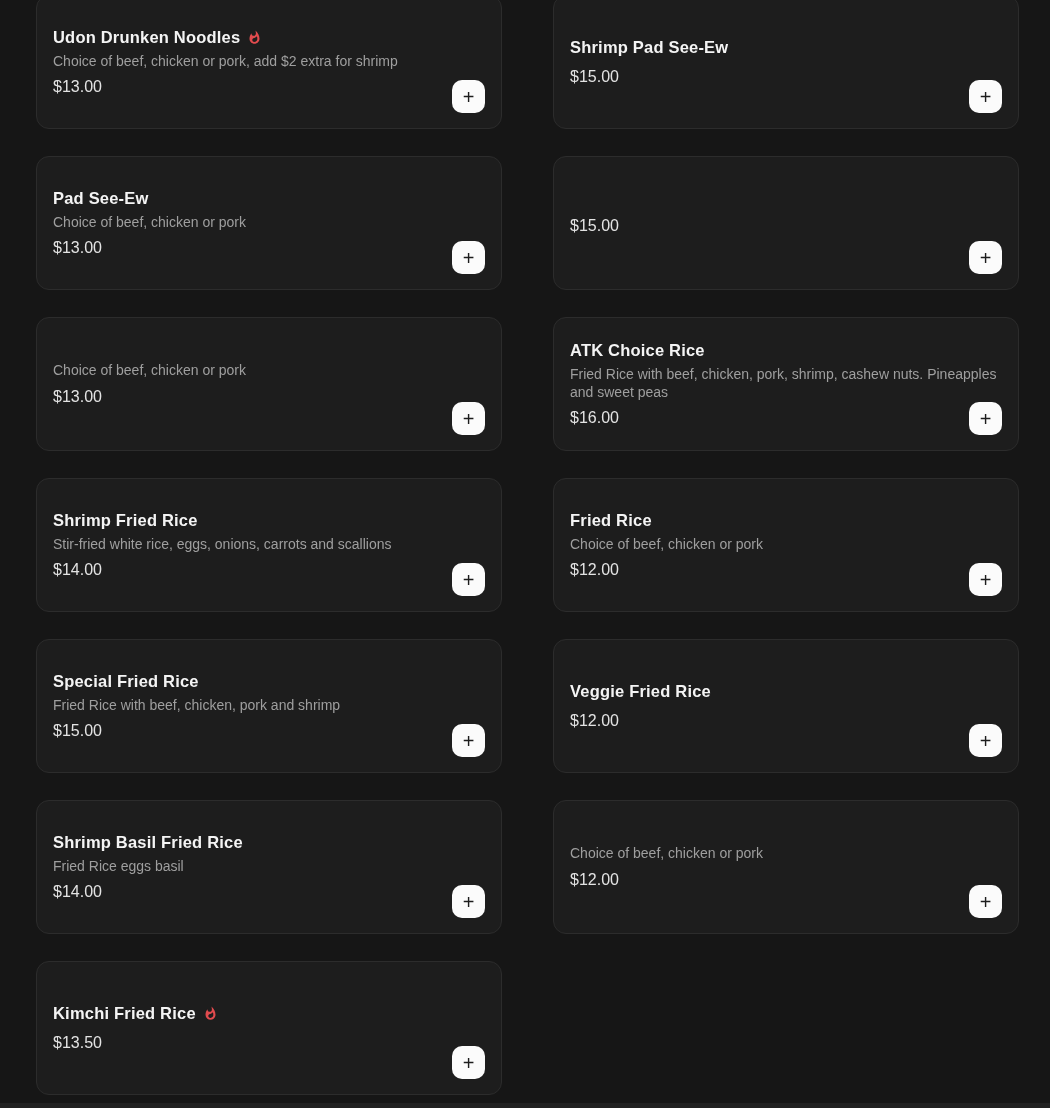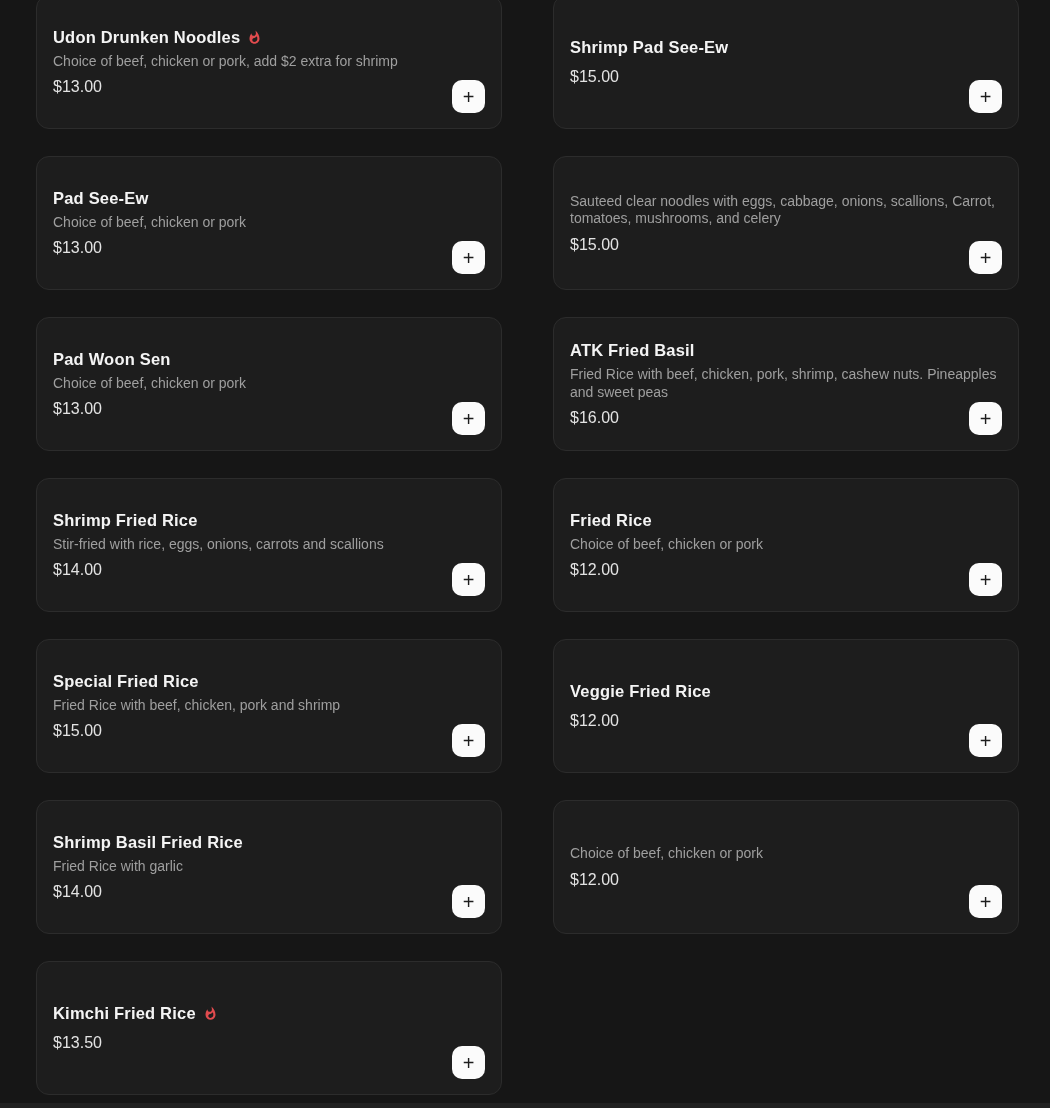--- a/index.html
+++ b/index.html
@@ -135,7 +135,6 @@
   </article>
 
   <article class="card">
-    <p class="desc">Sauteed clear noodles with eggs, cabbage, onions, scallions, Carrot, tomatoes, mushrooms, and celery</p>
     <div class="price">$15.00</div>
     <button class="add">
       <span>+</span>

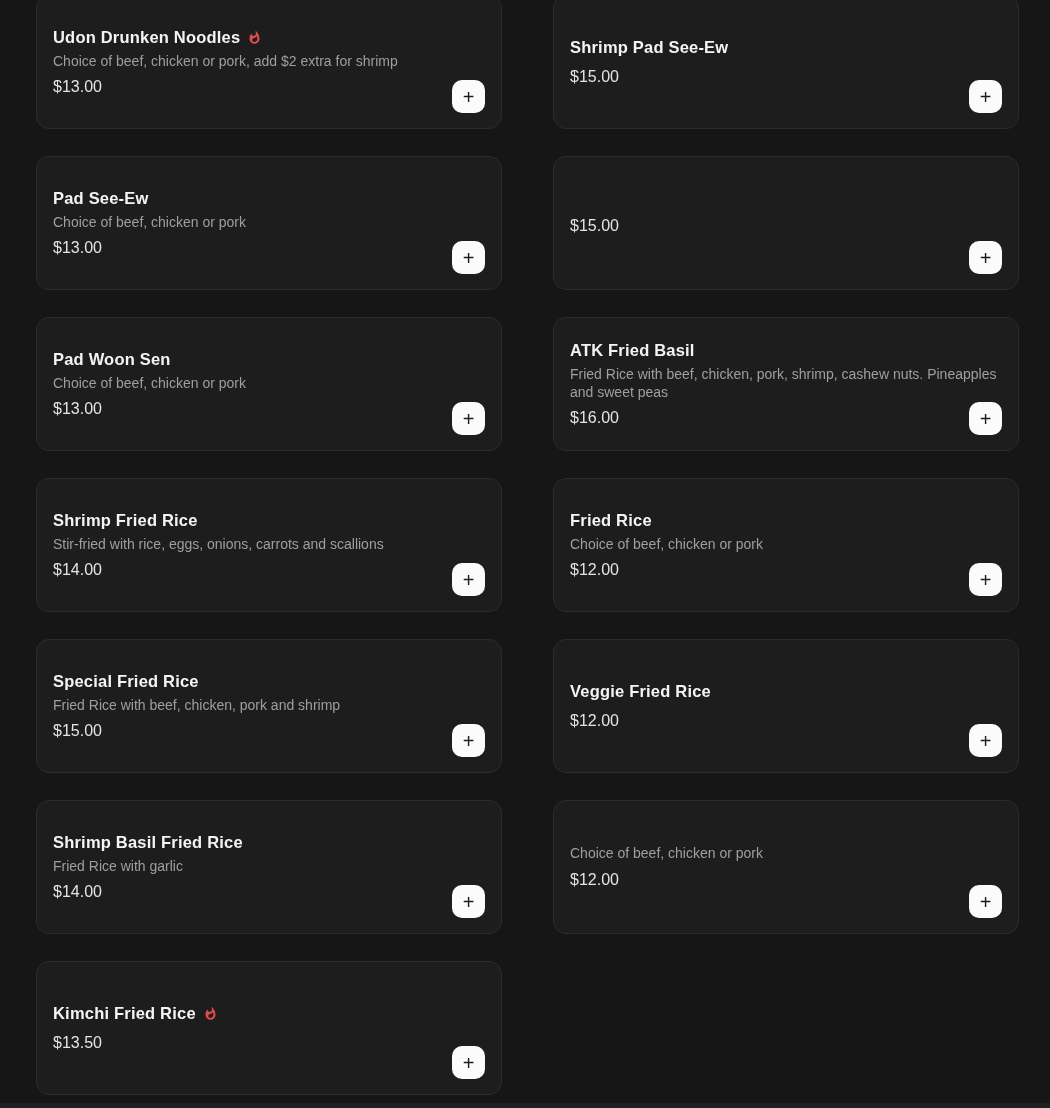--- a/index.html
+++ b/index.html
@@ -142,10 +142,6 @@
   </article>
 
   <article class="card">
-    <div class="title-row">
-      <span class="title">Pad Woon Sen</span>
-
-    </div>
     <p class="desc">Choice of beef, chicken or pork</p>
     <div class="price">$13.00</div>
     <button class="add">

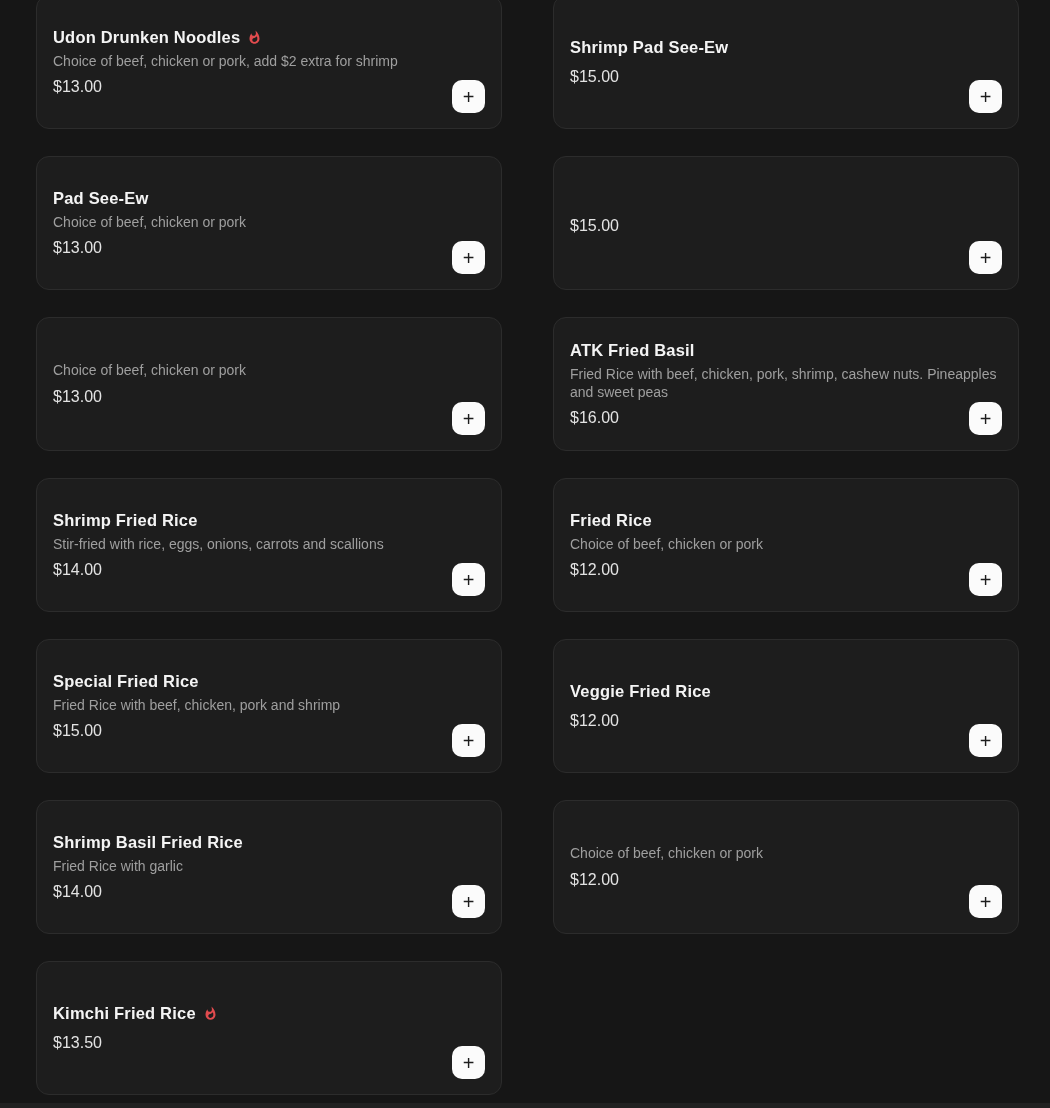--- a/index.html
+++ b/index.html
@@ -151,7 +151,7 @@
 
   <article class="card">
     <div class="title-row">
-      <span class="title">ATK Fried Basil</span>
+      <span class="title">ATK Choice Rice</span>
 
     </div>
     <p class="desc">Fried Rice with beef, chicken, pork, shrimp, cashew nuts. Pineapples and sweet peas</p>

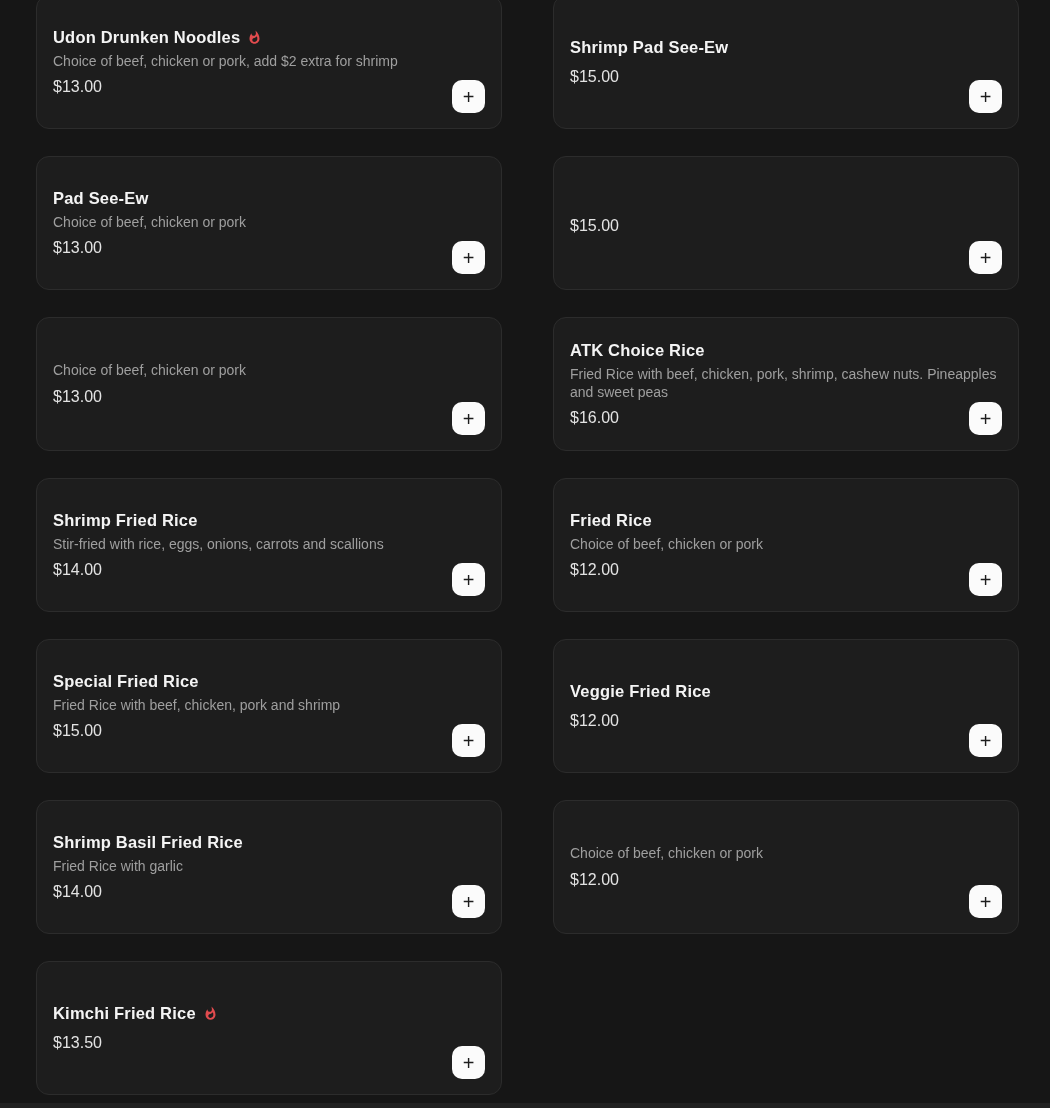--- a/index.html
+++ b/index.html
@@ -166,7 +166,7 @@
       <span class="title">Shrimp Fried Rice</span>
 
     </div>
-    <p class="desc">Stir-fried with rice, eggs, onions, carrots and scallions</p>
+    <p class="desc">Stir-fried white rice, eggs, onions, carrots and scallions</p>
     <div class="price">$14.00</div>
     <button class="add">
       <span>+</span>

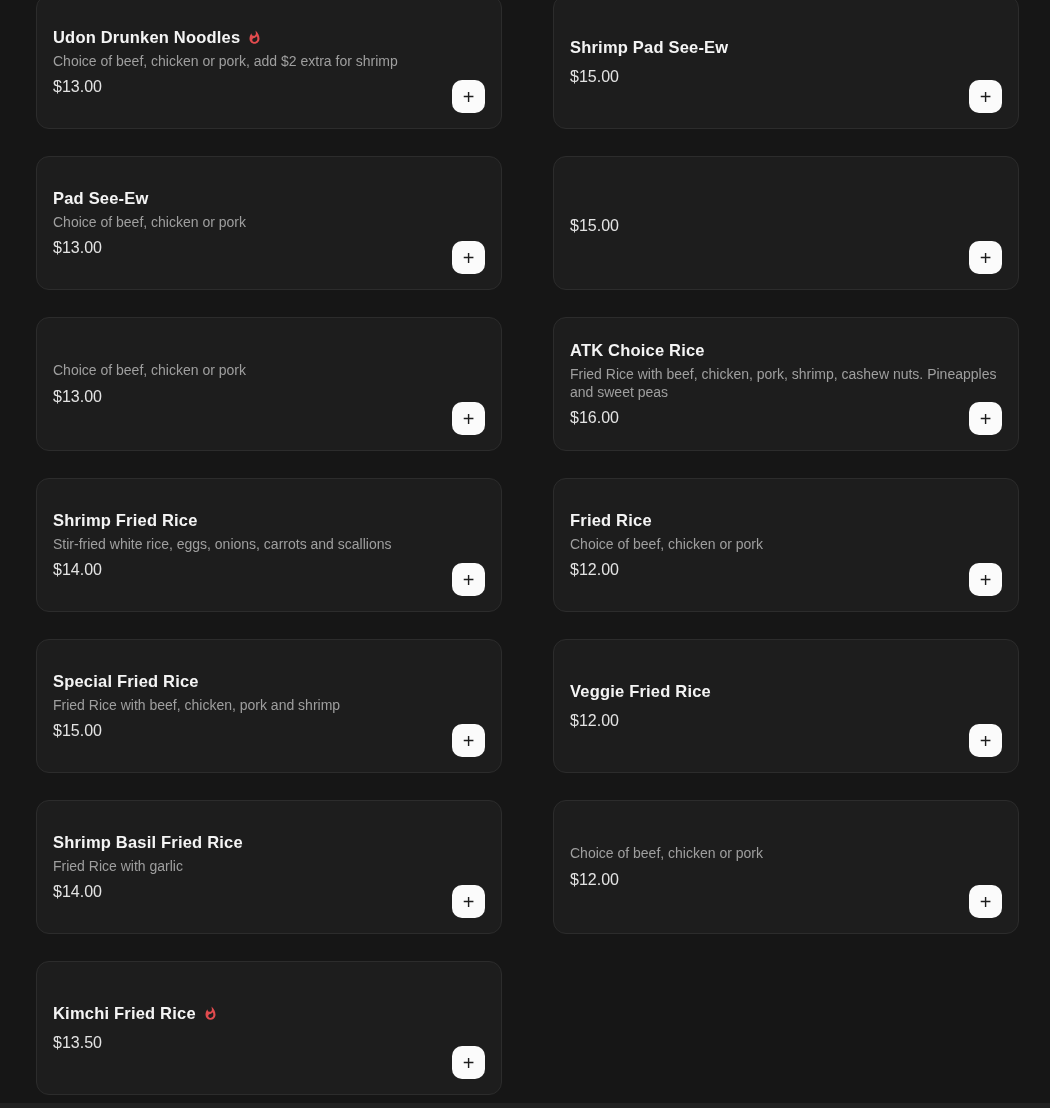--- a/index.html
+++ b/index.html
@@ -213,7 +213,7 @@
       <span class="title">Shrimp Basil Fried Rice</span>
 
     </div>
-    <p class="desc">Fried Rice with garlic</p>
+    <p class="desc">Fried Rice eggs basil</p>
     <div class="price">$14.00</div>
     <button class="add">
       <span>+</span>

